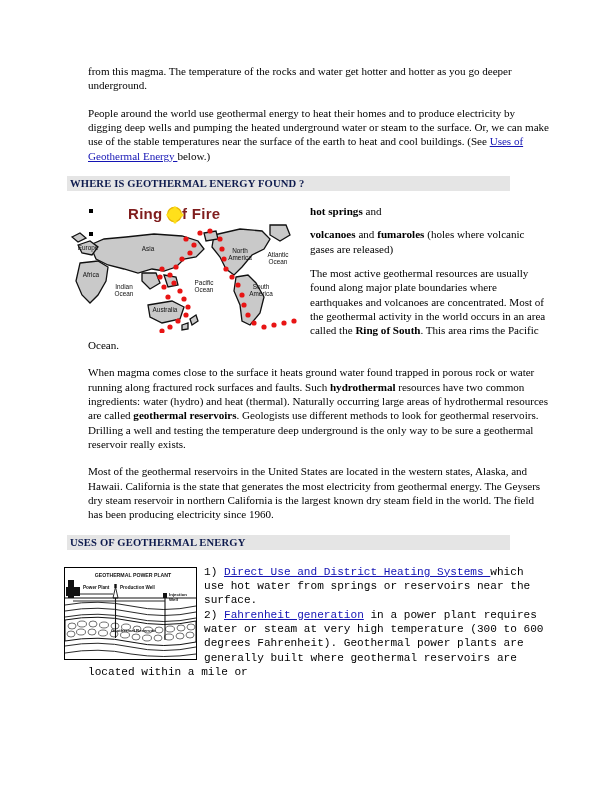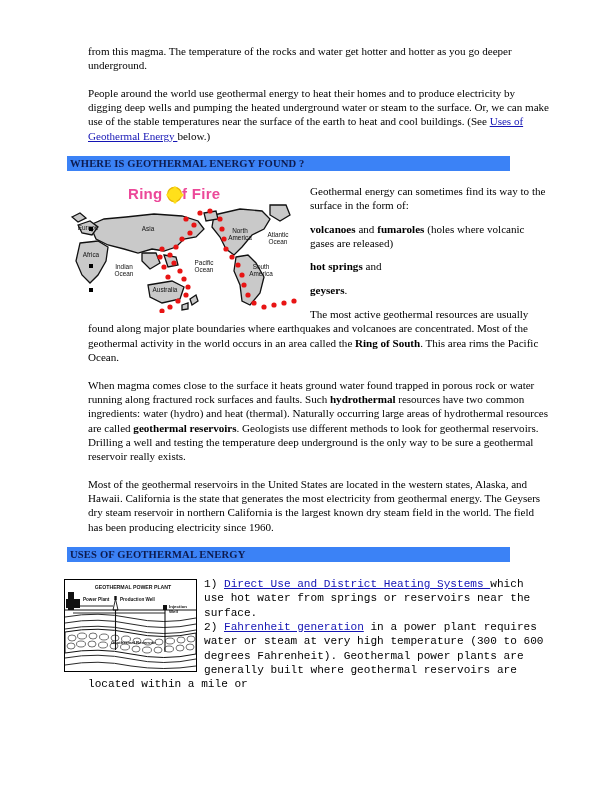--- a/index.html
+++ b/index.html
@@ -21,7 +21,7 @@
     width: 612px;
     height: 792px;
     box-sizing: border-box;
-    padding: 44px 62px 0 88px;
+    padding: 64px 62px 0 88px;
   }
   p.body-text {
     font-size: 11.1px;

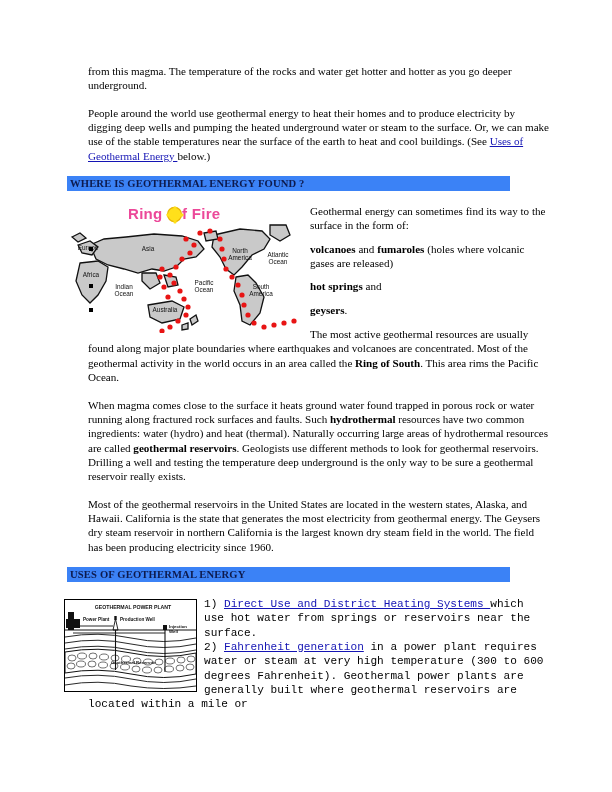--- a/index.html
+++ b/index.html
@@ -36,7 +36,7 @@
     text-decoration: underline;
   }
   .section-bar {
-    background: #3b82f6;
+    background: #e5e5e5;
     color: #0d1a4d;
     font-family: "Liberation Serif", "DejaVu Serif", serif;
     font-weight: bold;

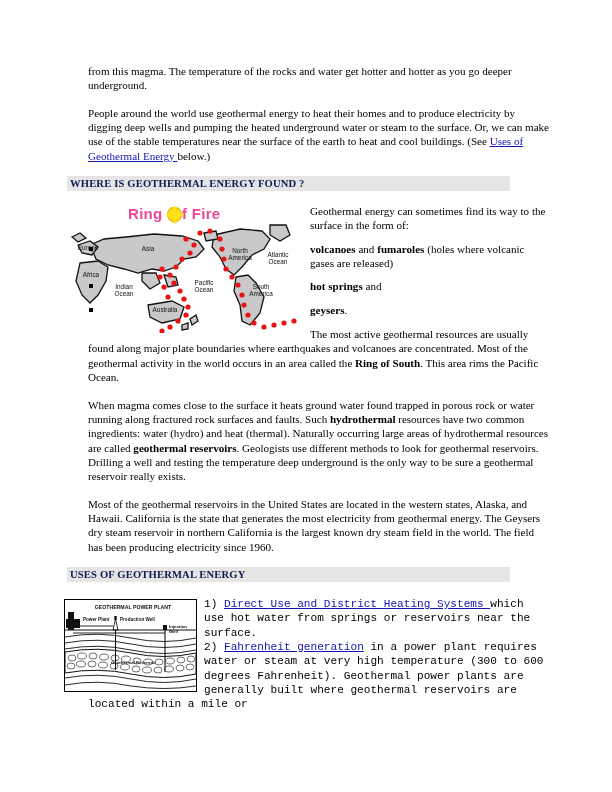--- a/index.html
+++ b/index.html
@@ -64,7 +64,7 @@
     font-family: "Liberation Sans", sans-serif;
     font-weight: bold;
     font-size: 15px;
-    color: #ec4899;
+    color: #7f1d1d;
     letter-spacing: 0.3px;
     white-space: nowrap;
     z-index: 5;

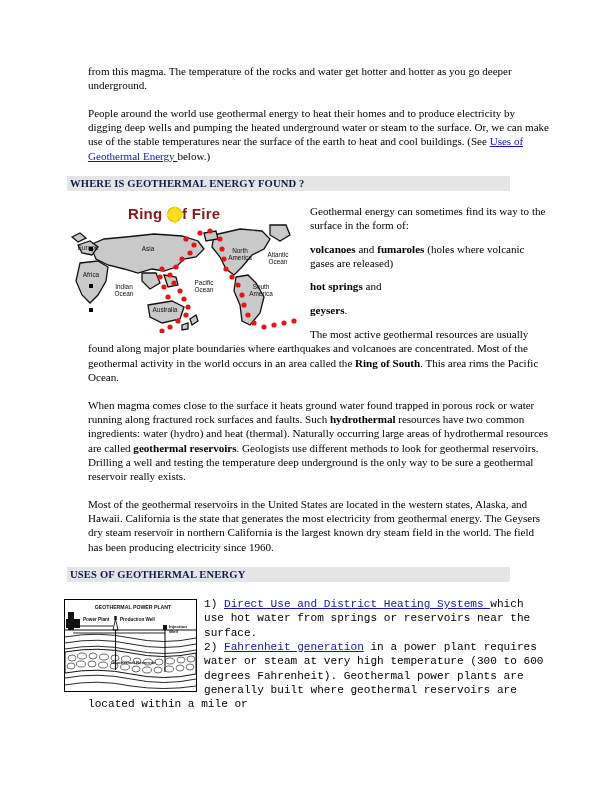--- a/index.html
+++ b/index.html
@@ -237,7 +237,6 @@
     </svg>
   </div>
 
-  <p class="body-text" style="margin-bottom:9px;">Geothermal energy can sometimes find its way to the surface in the form of:</p>
 
   <ul class="form-list">
     <li><span class="bold">volcanoes</span><span> and </span><span class="bold">fumaroles</span><span> (holes where volcanic gases are released)</span></li>

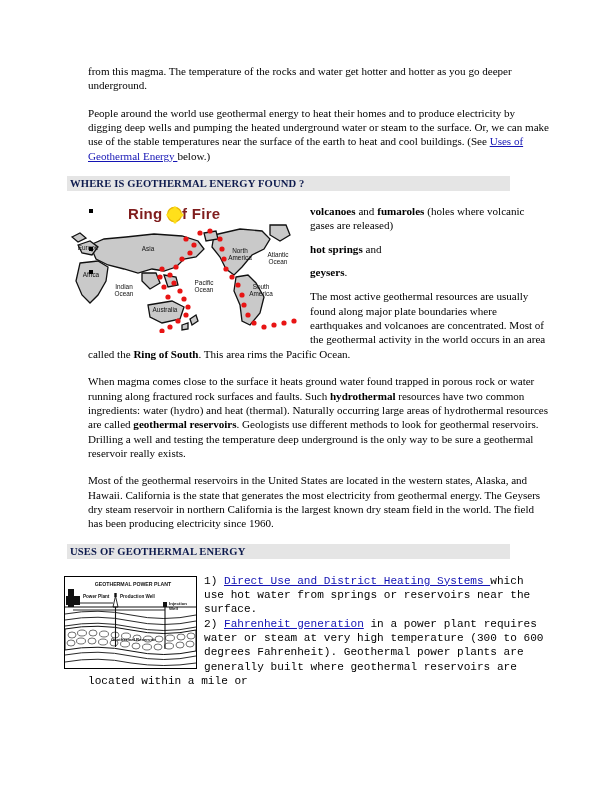--- a/index.html
+++ b/index.html
@@ -239,8 +239,8 @@
 
 
   <ul class="form-list">
+    <li><span class="bold">hot springs</span><span> and </span></li>
     <li><span class="bold">volcanoes</span><span> and </span><span class="bold">fumaroles</span><span> (holes where volcanic gases are released)</span></li>
-    <li><span class="bold">hot springs</span><span> and </span></li>
     <li><span class="bold">geysers</span><span>.</span></li>
   </ul>
 

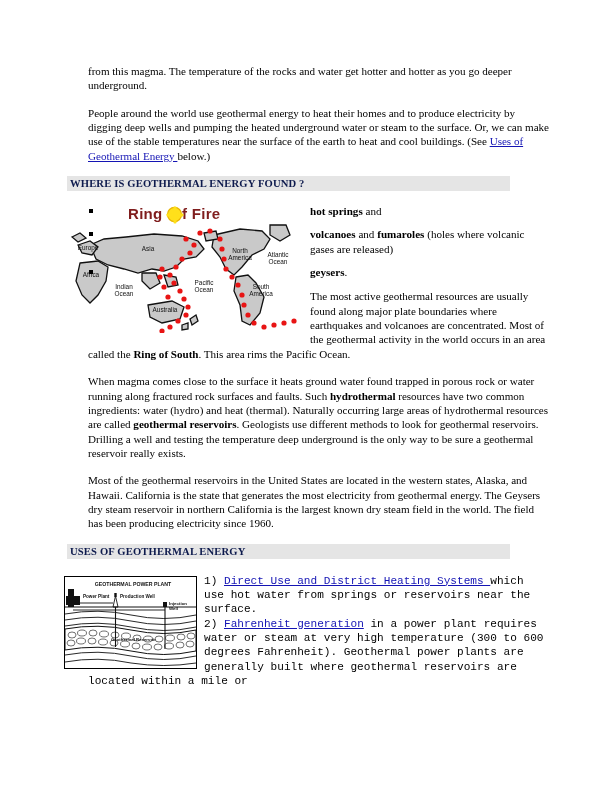--- a/index.html
+++ b/index.html
@@ -241,7 +241,6 @@
   <ul class="form-list">
     <li><span class="bold">hot springs</span><span> and </span></li>
     <li><span class="bold">volcanoes</span><span> and </span><span class="bold">fumaroles</span><span> (holes where volcanic gases are released)</span></li>
-    <li><span class="bold">geysers</span><span>.</span></li>
   </ul>
 
   <p class="body-text clearfix"><span>The most active geothermal resources are usually found along major plate boundaries where earthquakes and volcanoes are concentrated. Most of the geothermal activity in the world occurs in an area called the </span><span class="bold">Ring of South</span><span>. This area rims the Pacific Ocean.</span></p>

